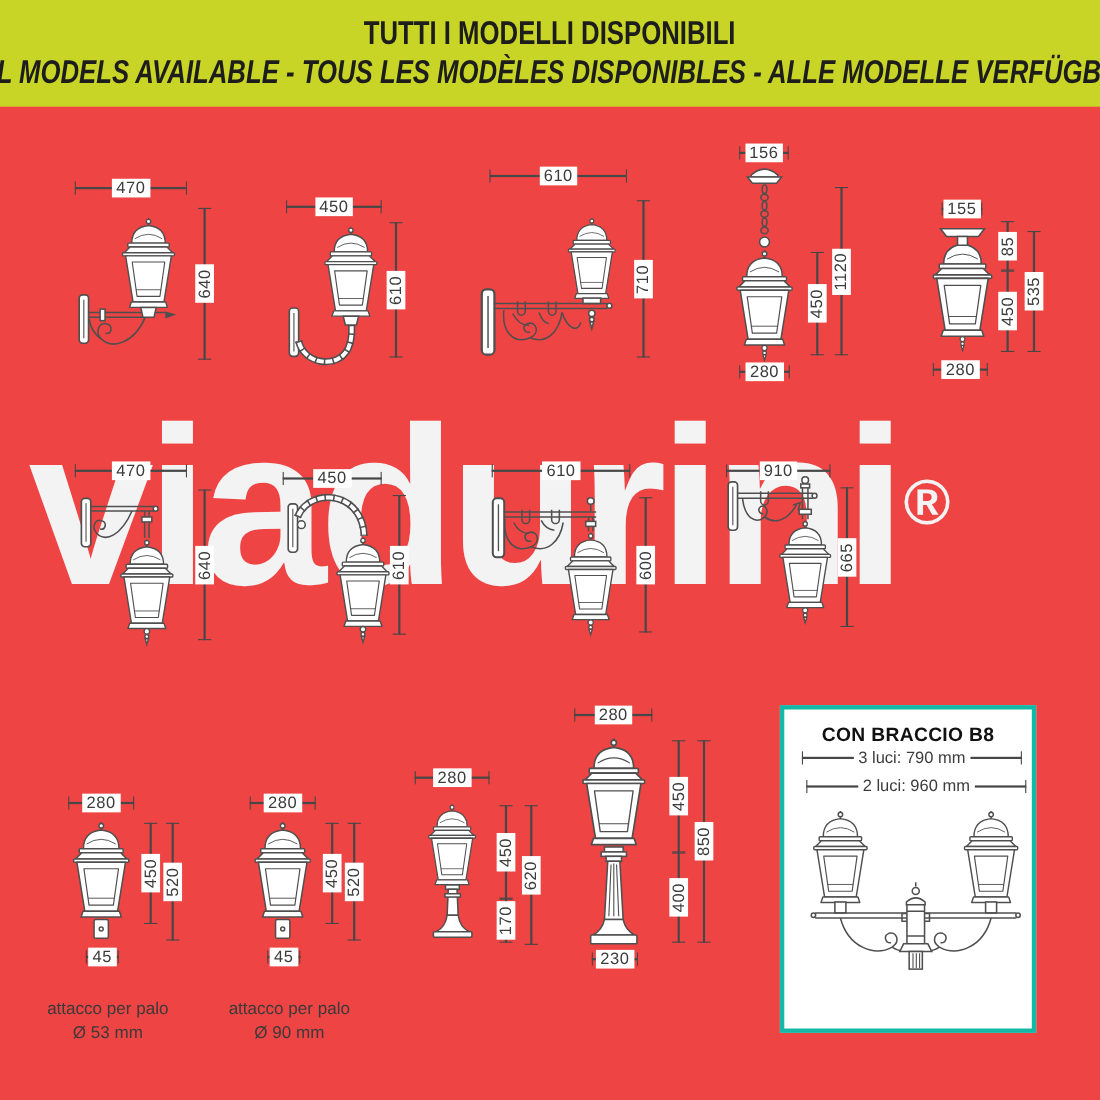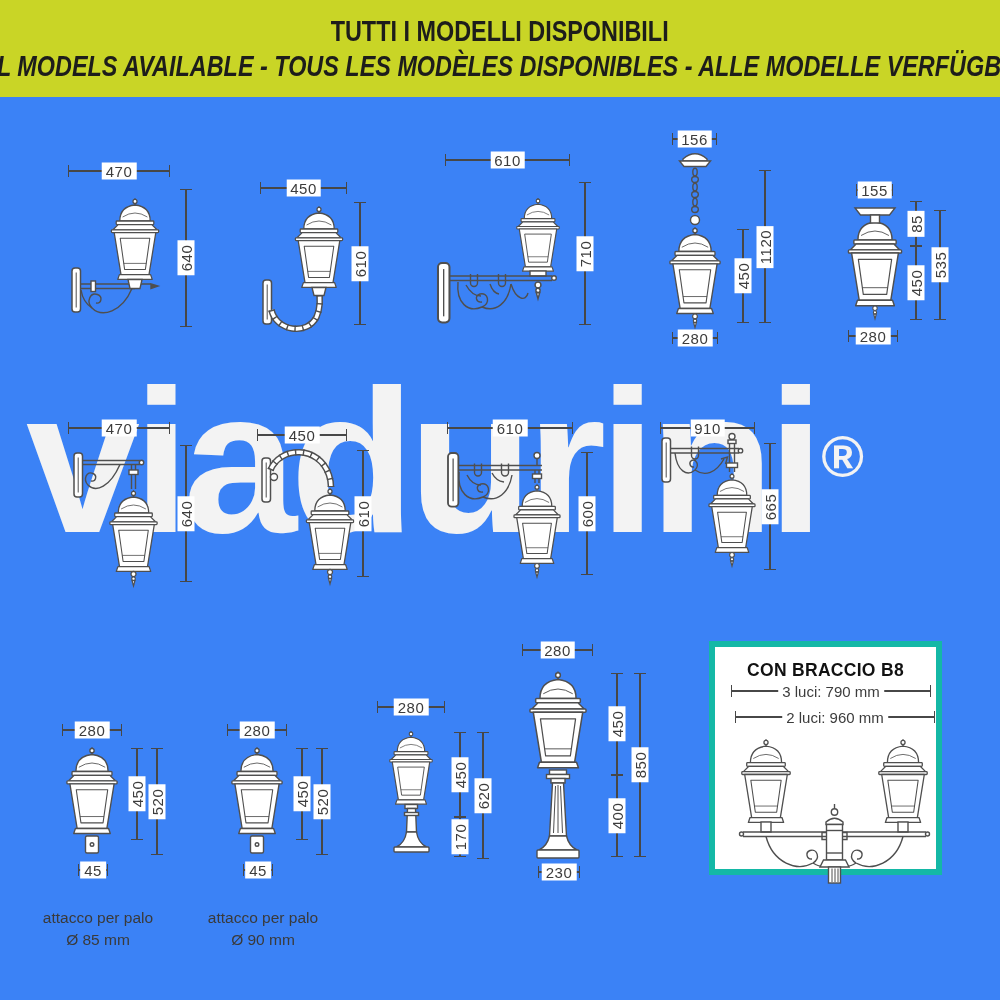--- a/index.html
+++ b/index.html
@@ -3,7 +3,7 @@
 <meta charset="utf-8">
 <style>
   html,body{margin:0;padding:0;background:#fff;}
-  .page{position:relative;width:1000px;height:1000px;background:#3b82f6;overflow:hidden;
+  .page{position:relative;width:1000px;height:1000px;background:#ef4444;overflow:hidden;
         font-family:"Liberation Sans",sans-serif;}
   
   .banner{position:absolute;left:0;top:0;width:1000px;height:97px;background:#c9d526;

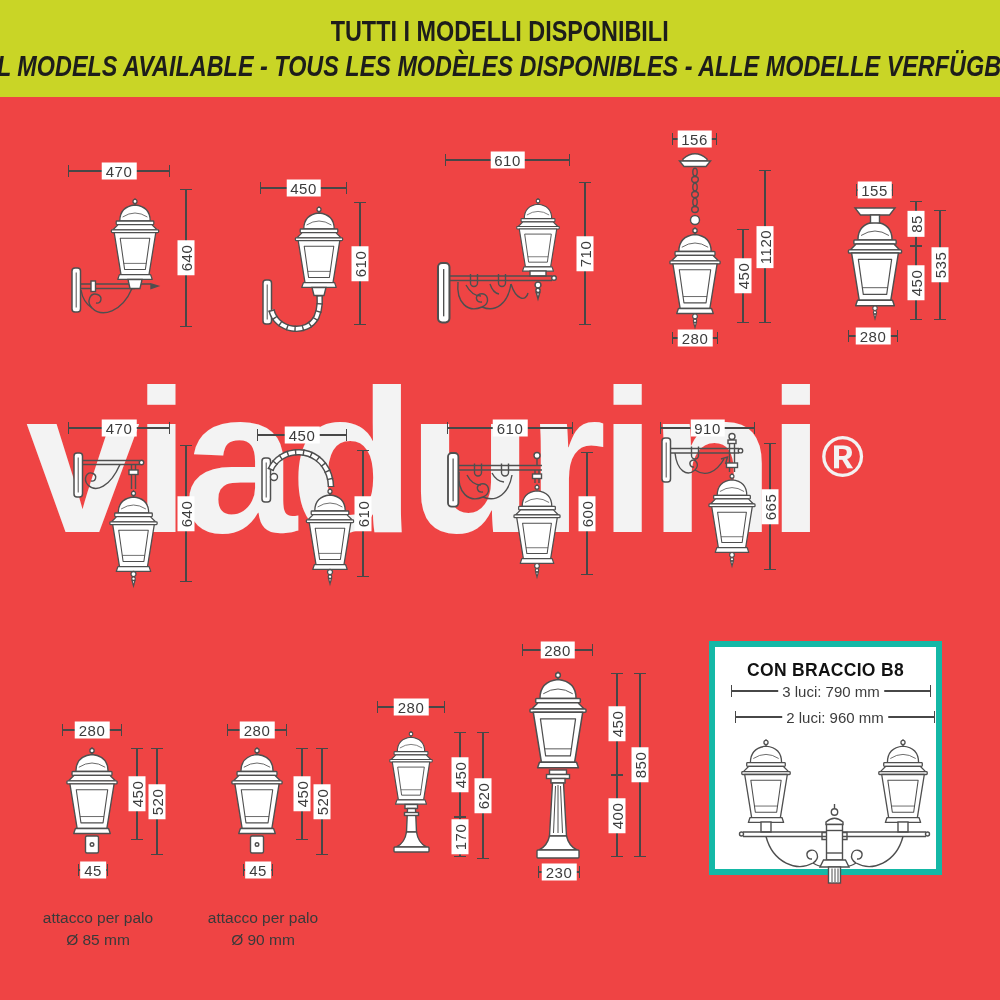--- a/index.html
+++ b/index.html
@@ -36,8 +36,8 @@
   .caption{position:absolute;width:170px;text-align:center;font-size:15.5px;color:#3a3a3a;
            line-height:22px;z-index:2;}
   
-  .bbox{position:absolute;left:709px;top:641px;width:233px;height:234px;background:#fff;
-        border:6px solid #14b8a6;box-sizing:border-box;z-index:1;}
+  .bbox{position:absolute;left:709px;top:641px;width:233px;height:298px;background:#fff;
+        border:4px solid #14b8a6;box-sizing:border-box;z-index:1;}
   .bbox .btitle{position:absolute;left:0;top:13px;width:100%;text-align:center;
                 font-size:17.5px;font-weight:bold;color:#111;letter-spacing:.3px;}
   .bbox svg.draw{position:absolute;left:0;top:84px;width:229px;height:153px;}

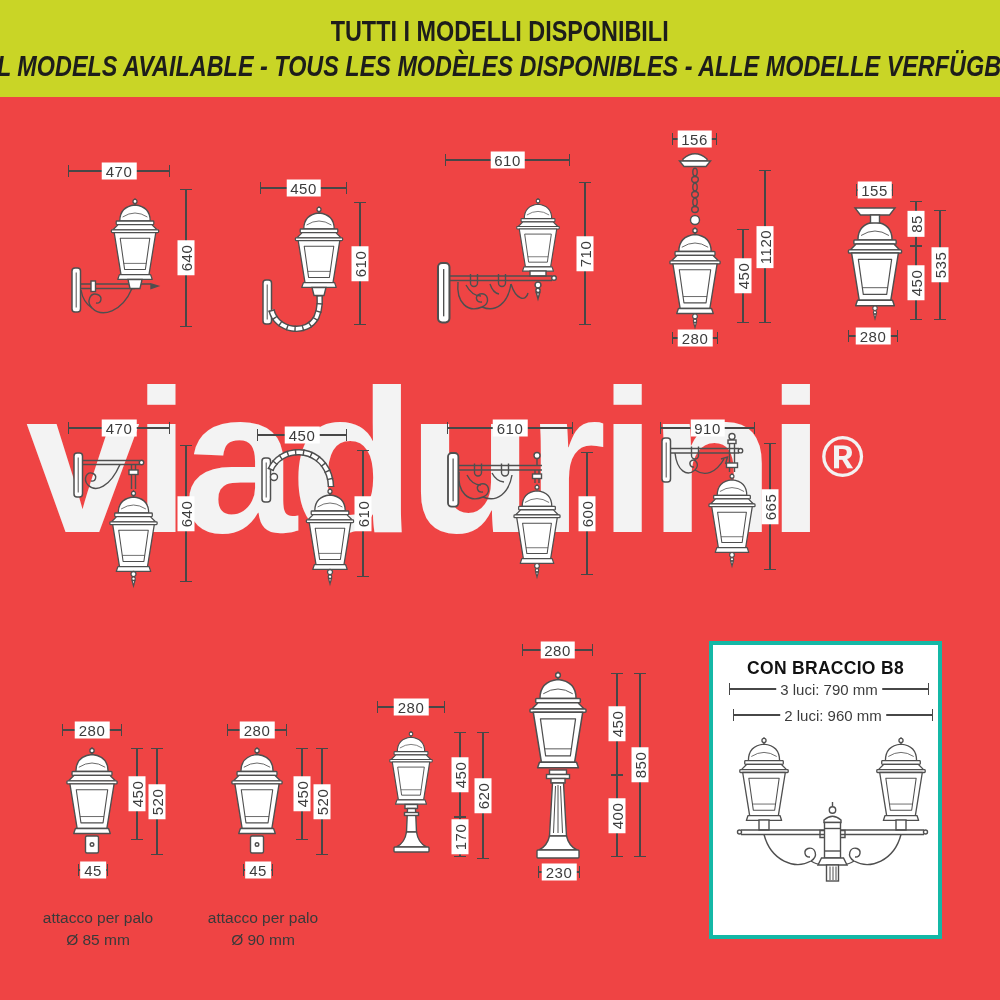--- a/index.html
+++ b/index.html
@@ -492,7 +492,7 @@
 
   <div class="caption" style="left:13px;top:907px">
     <div>attacco per palo</div>
-    <div>Ø 85 mm</div>
+    <div>Ø 53 mm</div>
   </div>
   <div class="caption" style="left:178px;top:907px">
     <div>attacco per palo</div>

